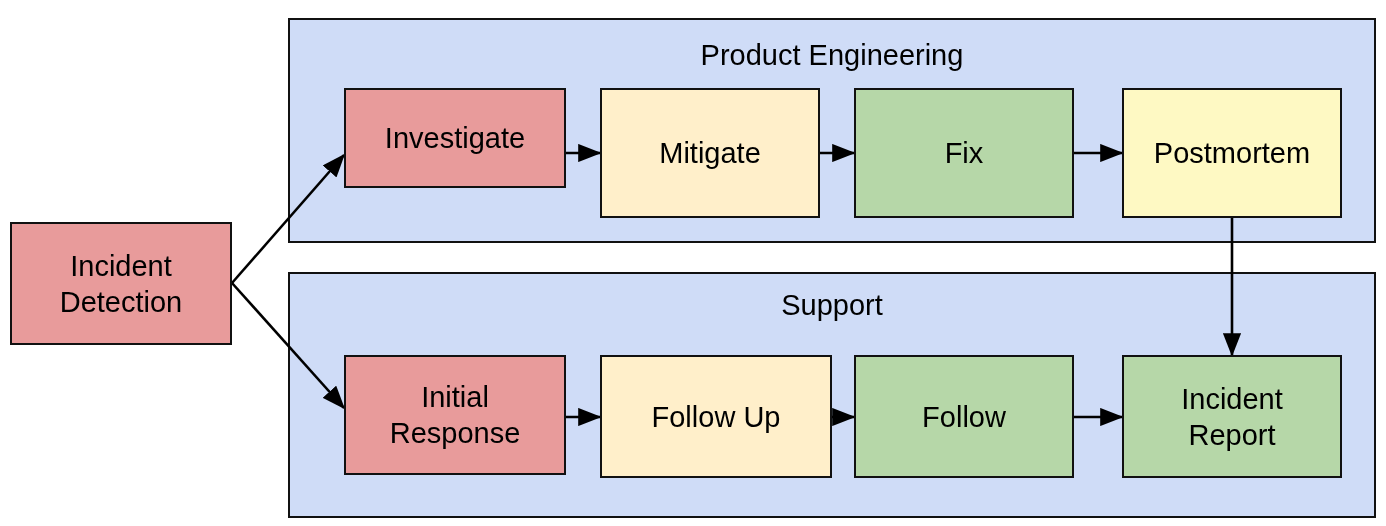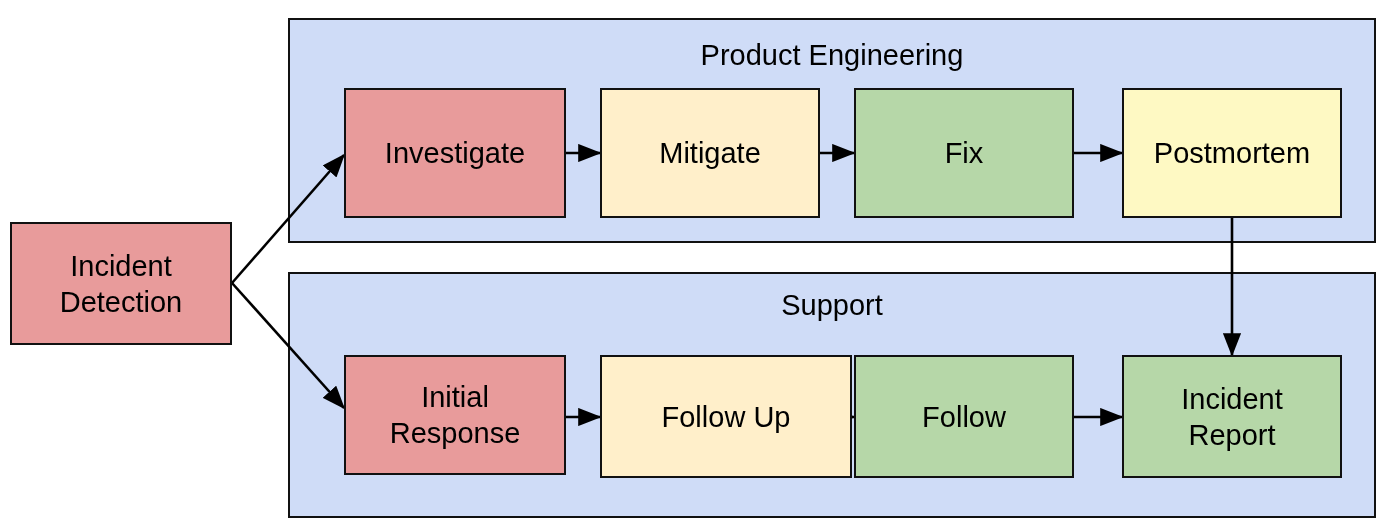--- a/index.html
+++ b/index.html
@@ -93,7 +93,7 @@
   </div>
 
   <div id="node-layer">
-      <div class="node" style="position: absolute; left: 344px; top: 88px; width: 222px; height: 130px; background: rgb(232, 155, 155);"><span>Investigate</span></div>
+      <div class="node" style="position: absolute; left: 344px; top: 88px; width: 222px; height: 100px; background: rgb(232, 155, 155);"><span>Investigate</span></div>
       <div class="node" style="position: absolute; left: 600px; top: 88px; width: 220px; height: 130px; background: rgb(255, 239, 202); justify-content: center;"><span>Mitigate</span></div>
       <div class="node" style="position: absolute; left: 854px; top: 88px; width: 220px; height: 130px; background: rgb(182, 215, 168);"><span>Fix</span></div>
       <div class="node" style="position: absolute; left: 1122px; top: 88px; width: 220px; height: 130px; background: #fef9c3;"><span>Postmortem</span></div>

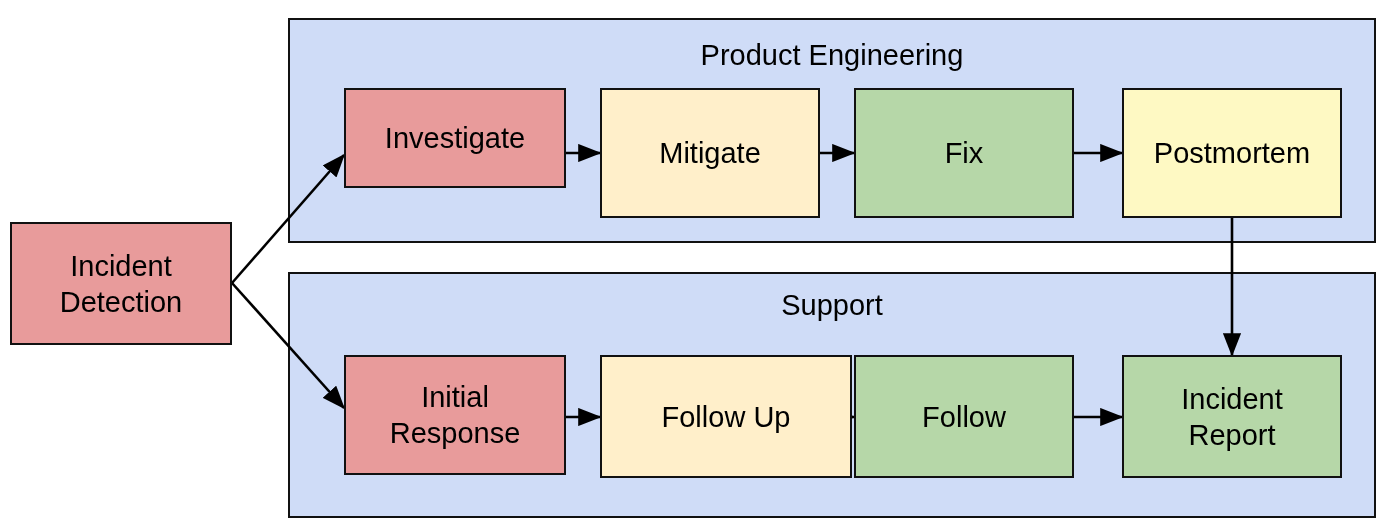--- a/index.html
+++ b/index.html
@@ -99,7 +99,7 @@
       <div class="node" style="position: absolute; left: 1122px; top: 88px; width: 220px; height: 130px; background: #fef9c3;"><span>Postmortem</span></div>
       <div class="node" style="position: absolute; left: 344px; top: 355px; width: 222px; height: 120px; background: rgb(232, 155, 155);"><span>Initial
 Response</span></div>
-      <div class="node" style="position: absolute; left: 600px; top: 355px; width: 252px; height: 123px; background: rgb(255, 239, 202);"><span>Follow Up</span></div>
+      <div class="node" style="position: absolute; left: 600px; top: 355px; width: 232px; height: 123px; background: rgb(255, 239, 202);"><span>Follow Up</span></div>
       <div class="node" style="position: absolute; left: 854px; top: 355px; width: 220px; height: 123px; background: rgb(182, 215, 168);"><span>Follow</span></div>
       <div class="node" style="position: absolute; left: 1122px; top: 355px; width: 220px; height: 123px; background: rgb(182, 215, 168);"><span>Incident
 Report</span></div>

